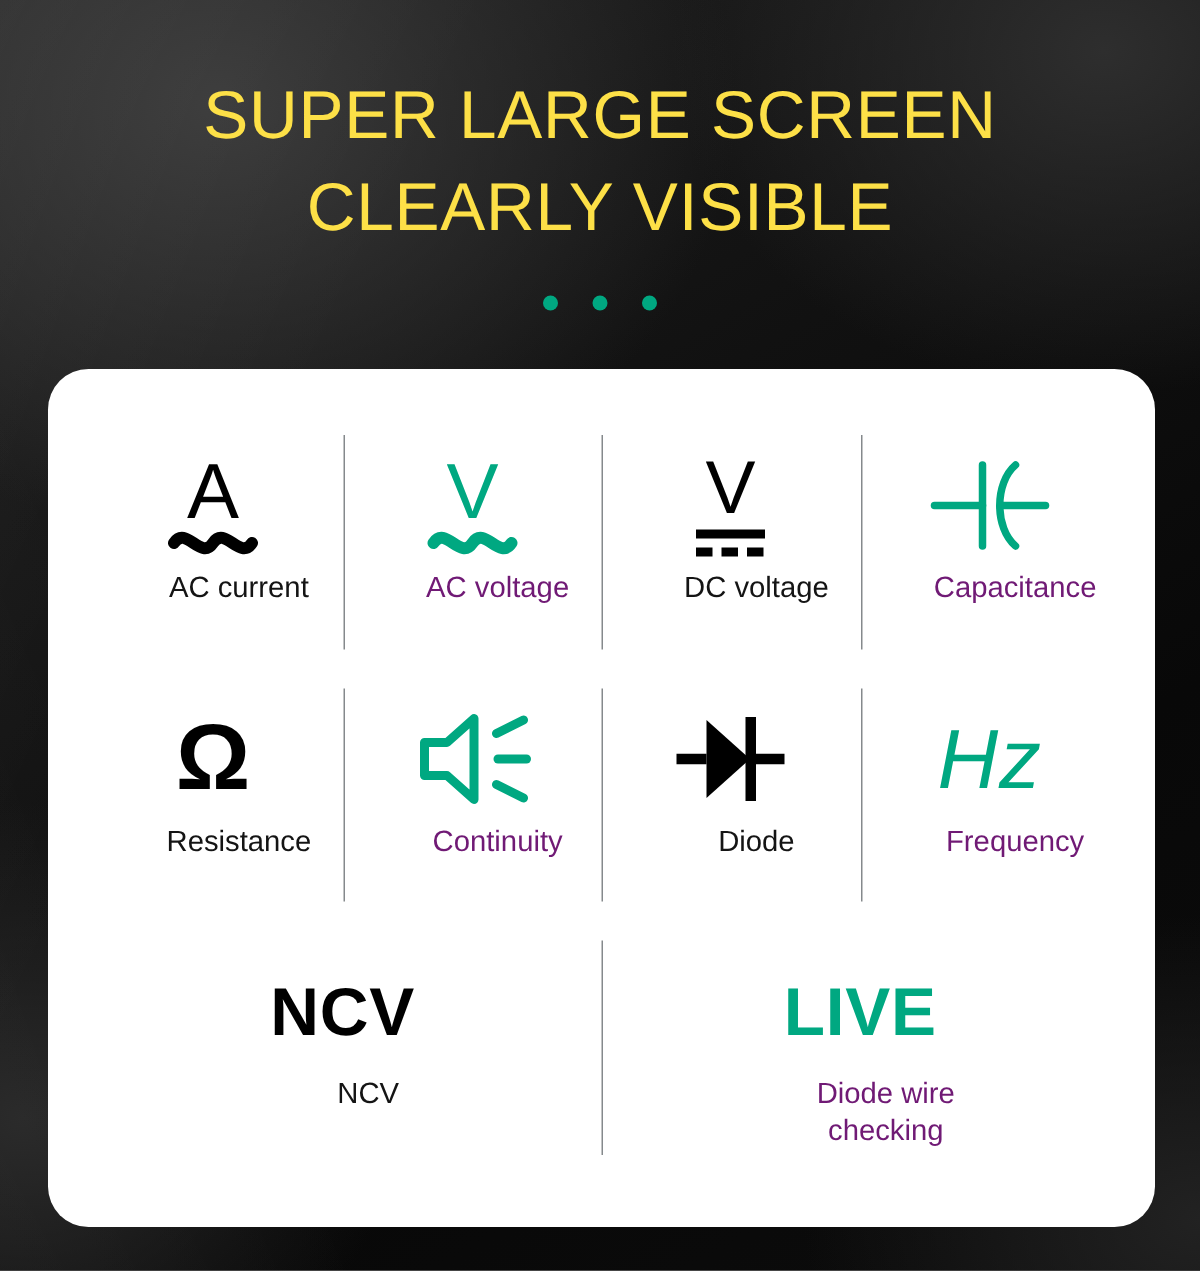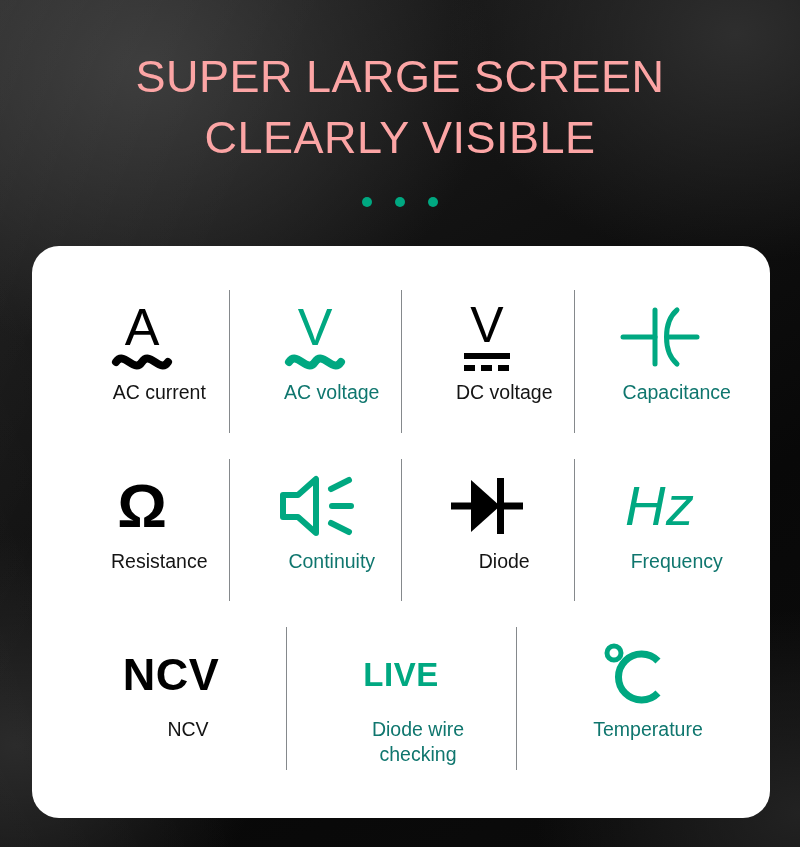--- a/index.html
+++ b/index.html
@@ -42,7 +42,7 @@
     text-align: center;
   }
   .headline {
-    color: #fca5a5;
+    color: #fde047;
     font-size: 45px;
     line-height: 61px;
     letter-spacing: 0.5px;

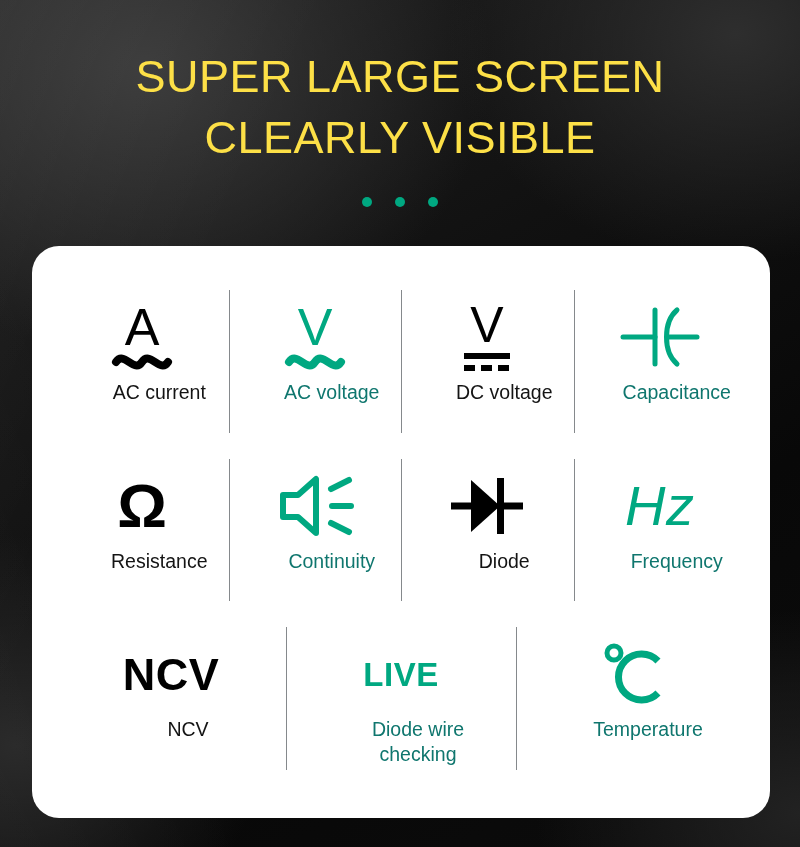--- a/index.html
+++ b/index.html
@@ -114,7 +114,7 @@
     margin-top: 4px;
     margin-left: 34px;
   }
-  .cell.accent .label { color: #0f766e; }
+  .cell.accent .label { color: #701a75; }
 
   
   .txt-glyph {

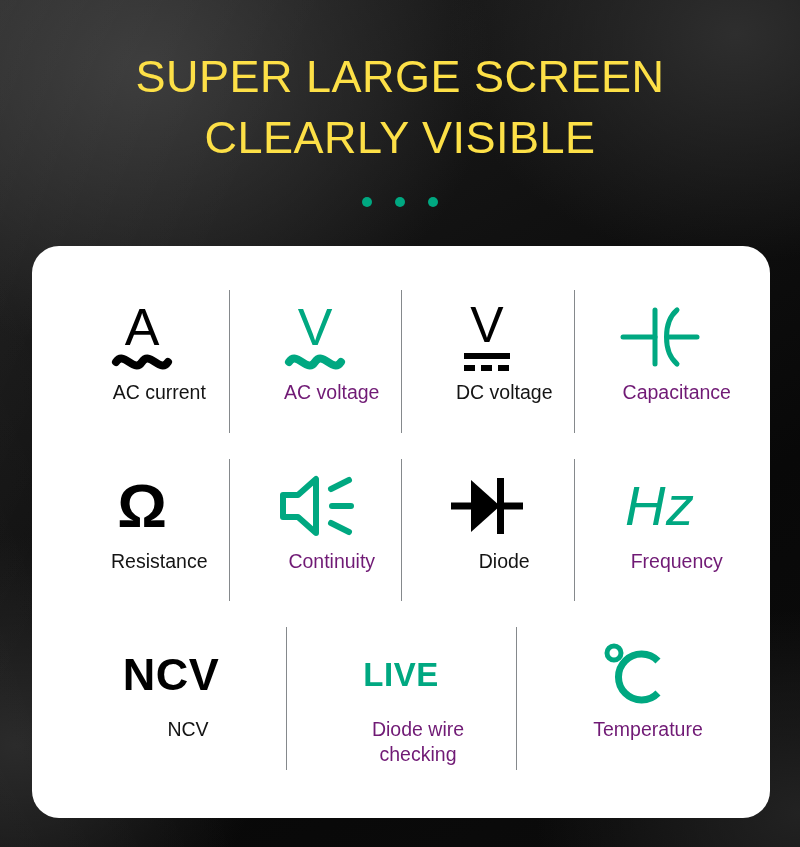--- a/index.html
+++ b/index.html
@@ -253,7 +253,7 @@
 
     <div class="cell accent">
       <div class="glyph">
-        <span class="txt-glyph" style="font-size:33px;">LIVE</span>
+        <span class="txt-glyph" style="font-size:45px;">LIVE</span>
       </div>
       <div class="label" style="max-width:118px;">Diode wire checking</div>
     </div>

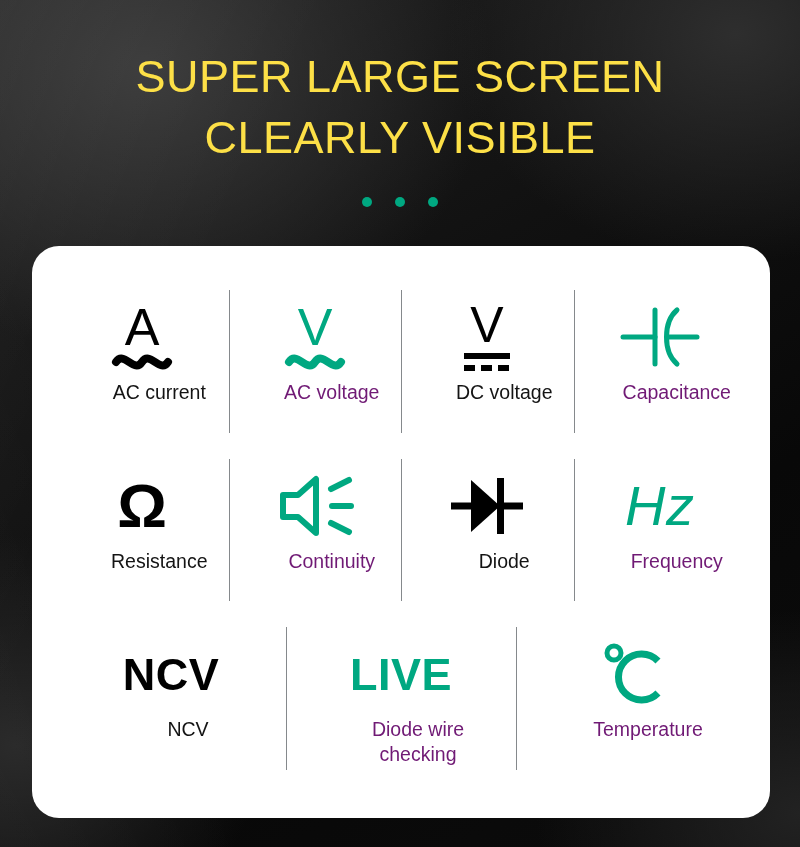--- a/index.html
+++ b/index.html
@@ -259,15 +259,6 @@
     </div>
 
 
-    <div class="cell accent">
-      <div class="glyph">
-        <svg width="78" height="78" viewBox="0 0 78 78">
-          <circle class="k-stroke" cx="22" cy="18" r="7" fill="none" stroke-width="5"></circle>
-          <path class="k-stroke" d="M66 26 A23 23 0 1 0 66 58" fill="none" stroke-width="7" stroke-linecap="butt"></path>
-        </svg>
-      </div>
-      <div class="label">Temperature</div>
-    </div>
 
   </div>
 

